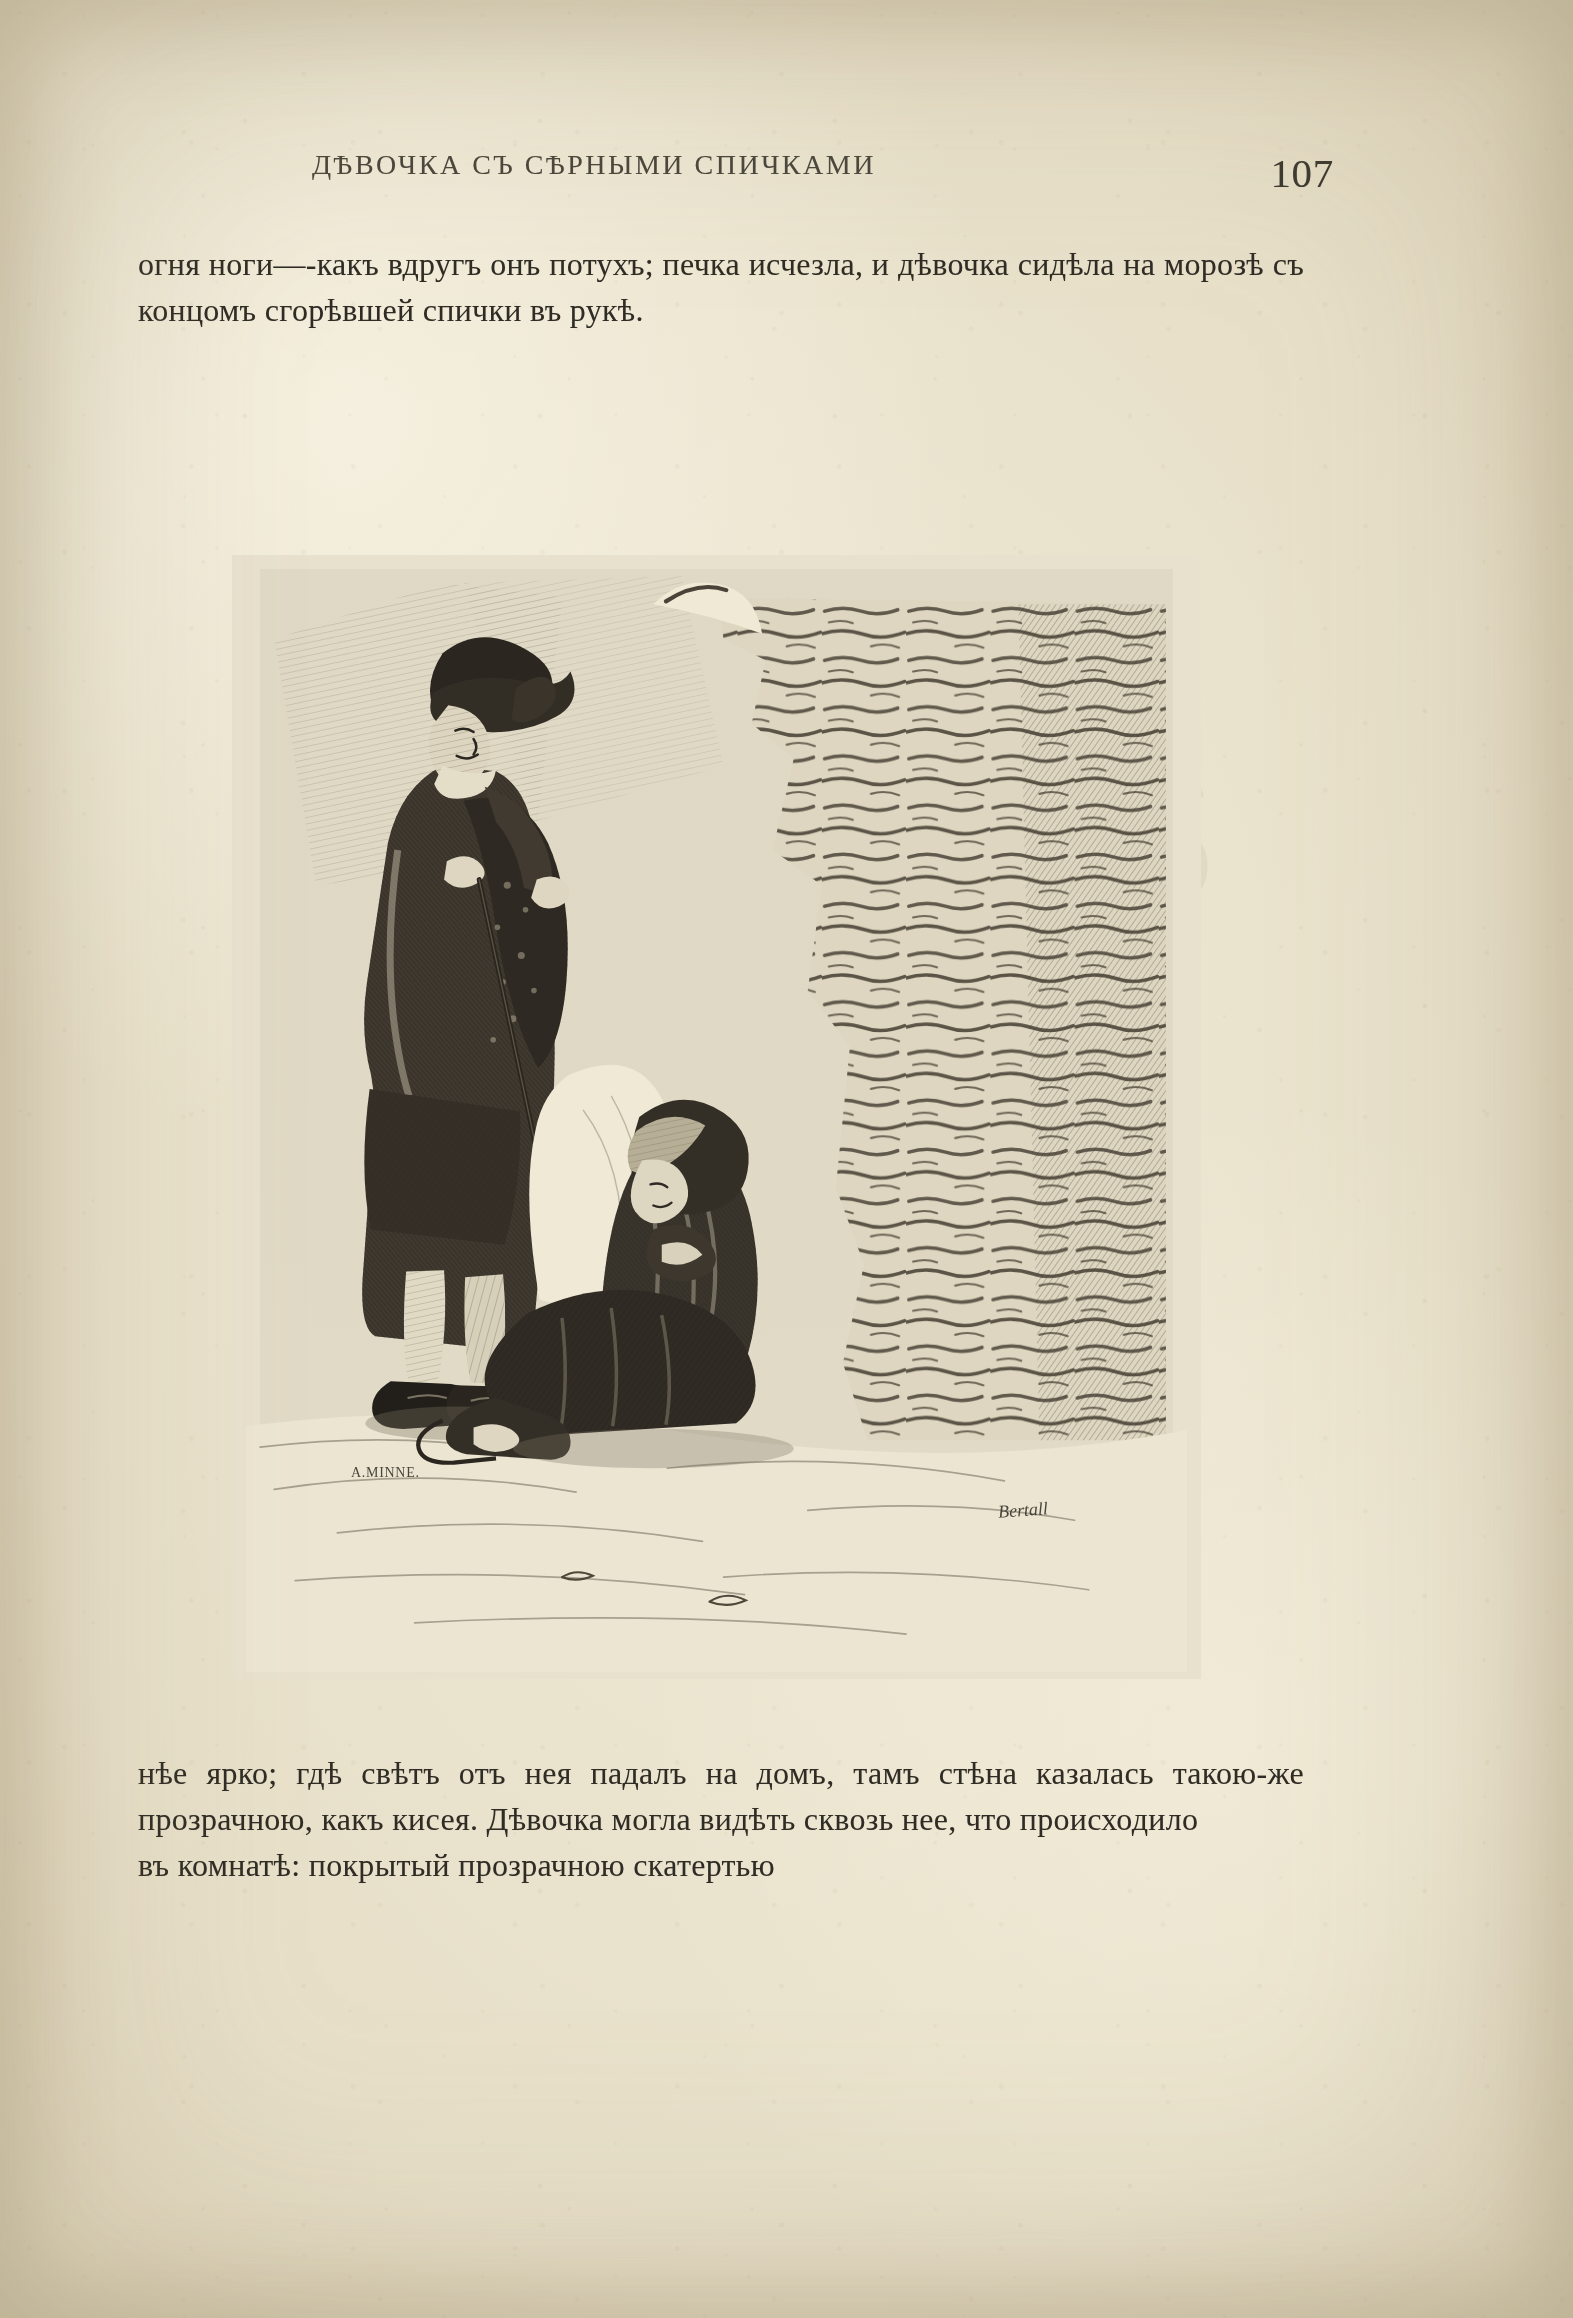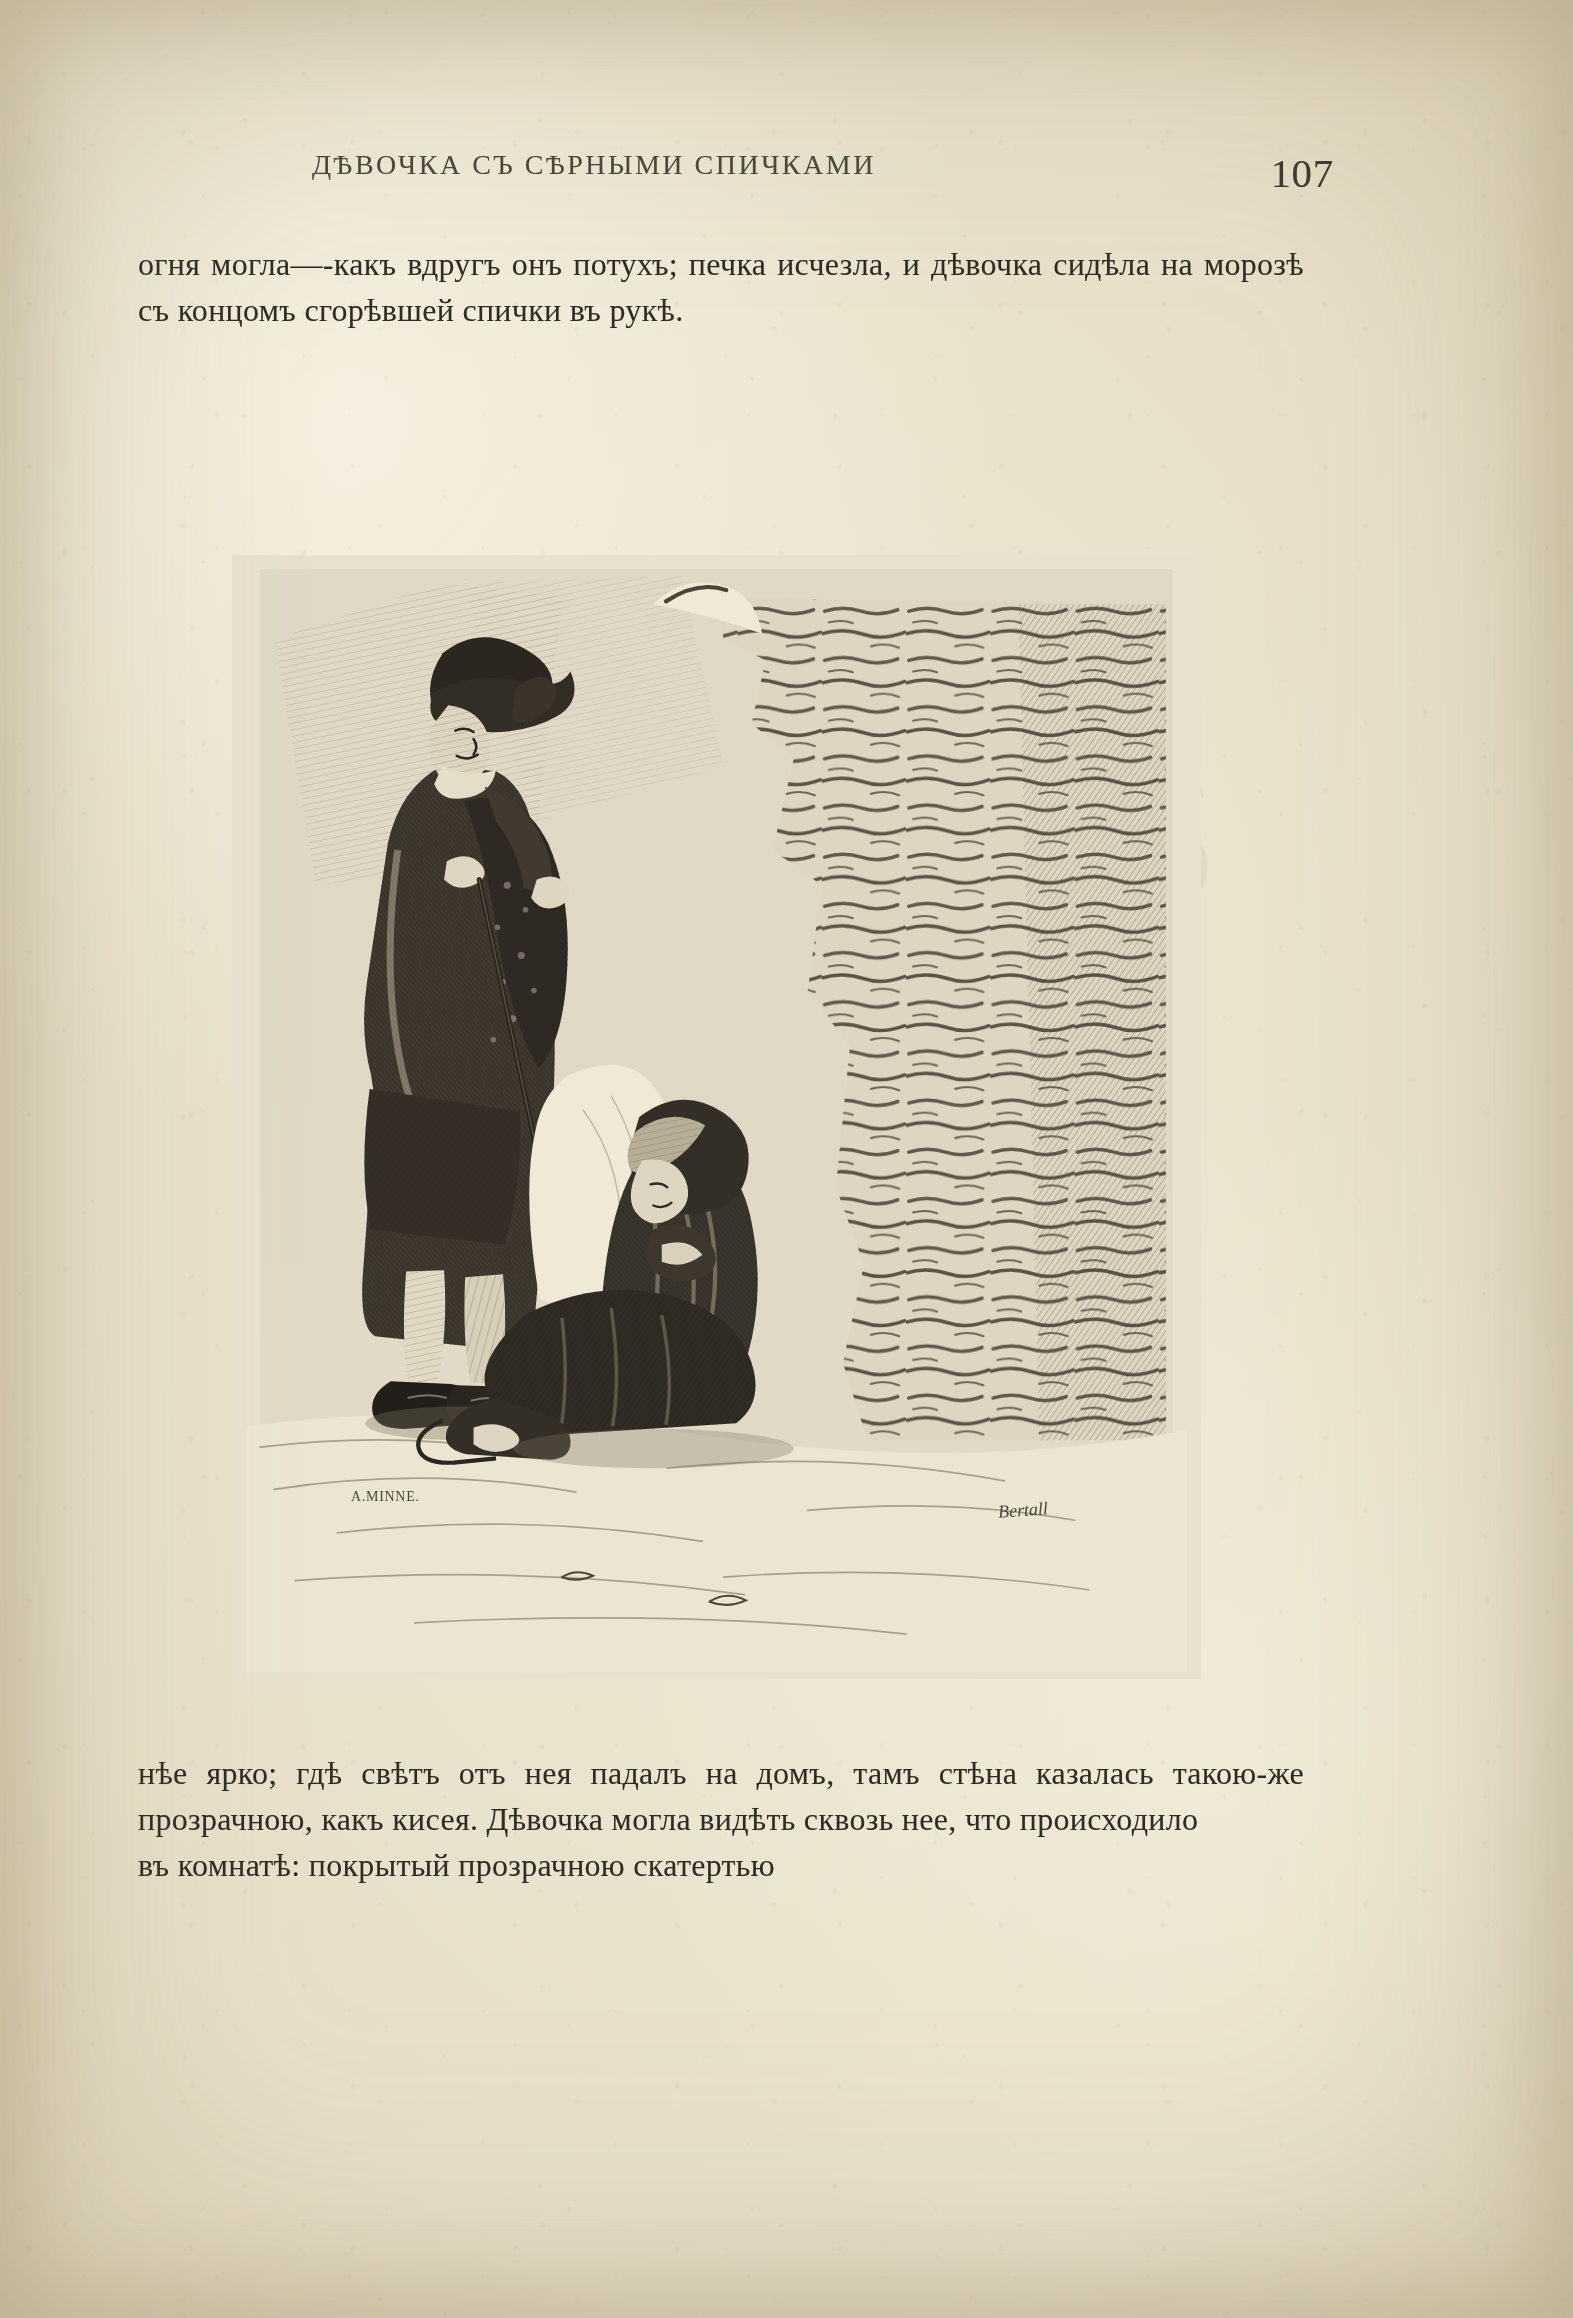--- a/index.html
+++ b/index.html
@@ -158,7 +158,7 @@
       <div class="rh-folio">107</div>
     </div>
 
-    <p class="para" id="p1">огня могла—-какъ вдругъ онъ потухъ; печка исчезла, и дѣвочка сидѣла на морозѣ съ концомъ сгорѣвшей спички въ рукѣ.</p>
+    <p class="para" id="p1">огня ноги—-какъ вдругъ онъ потухъ; печка исчезла, и дѣвочка сидѣла на морозѣ съ концомъ сгорѣвшей спички въ рукѣ.</p>
 
   </div>
 

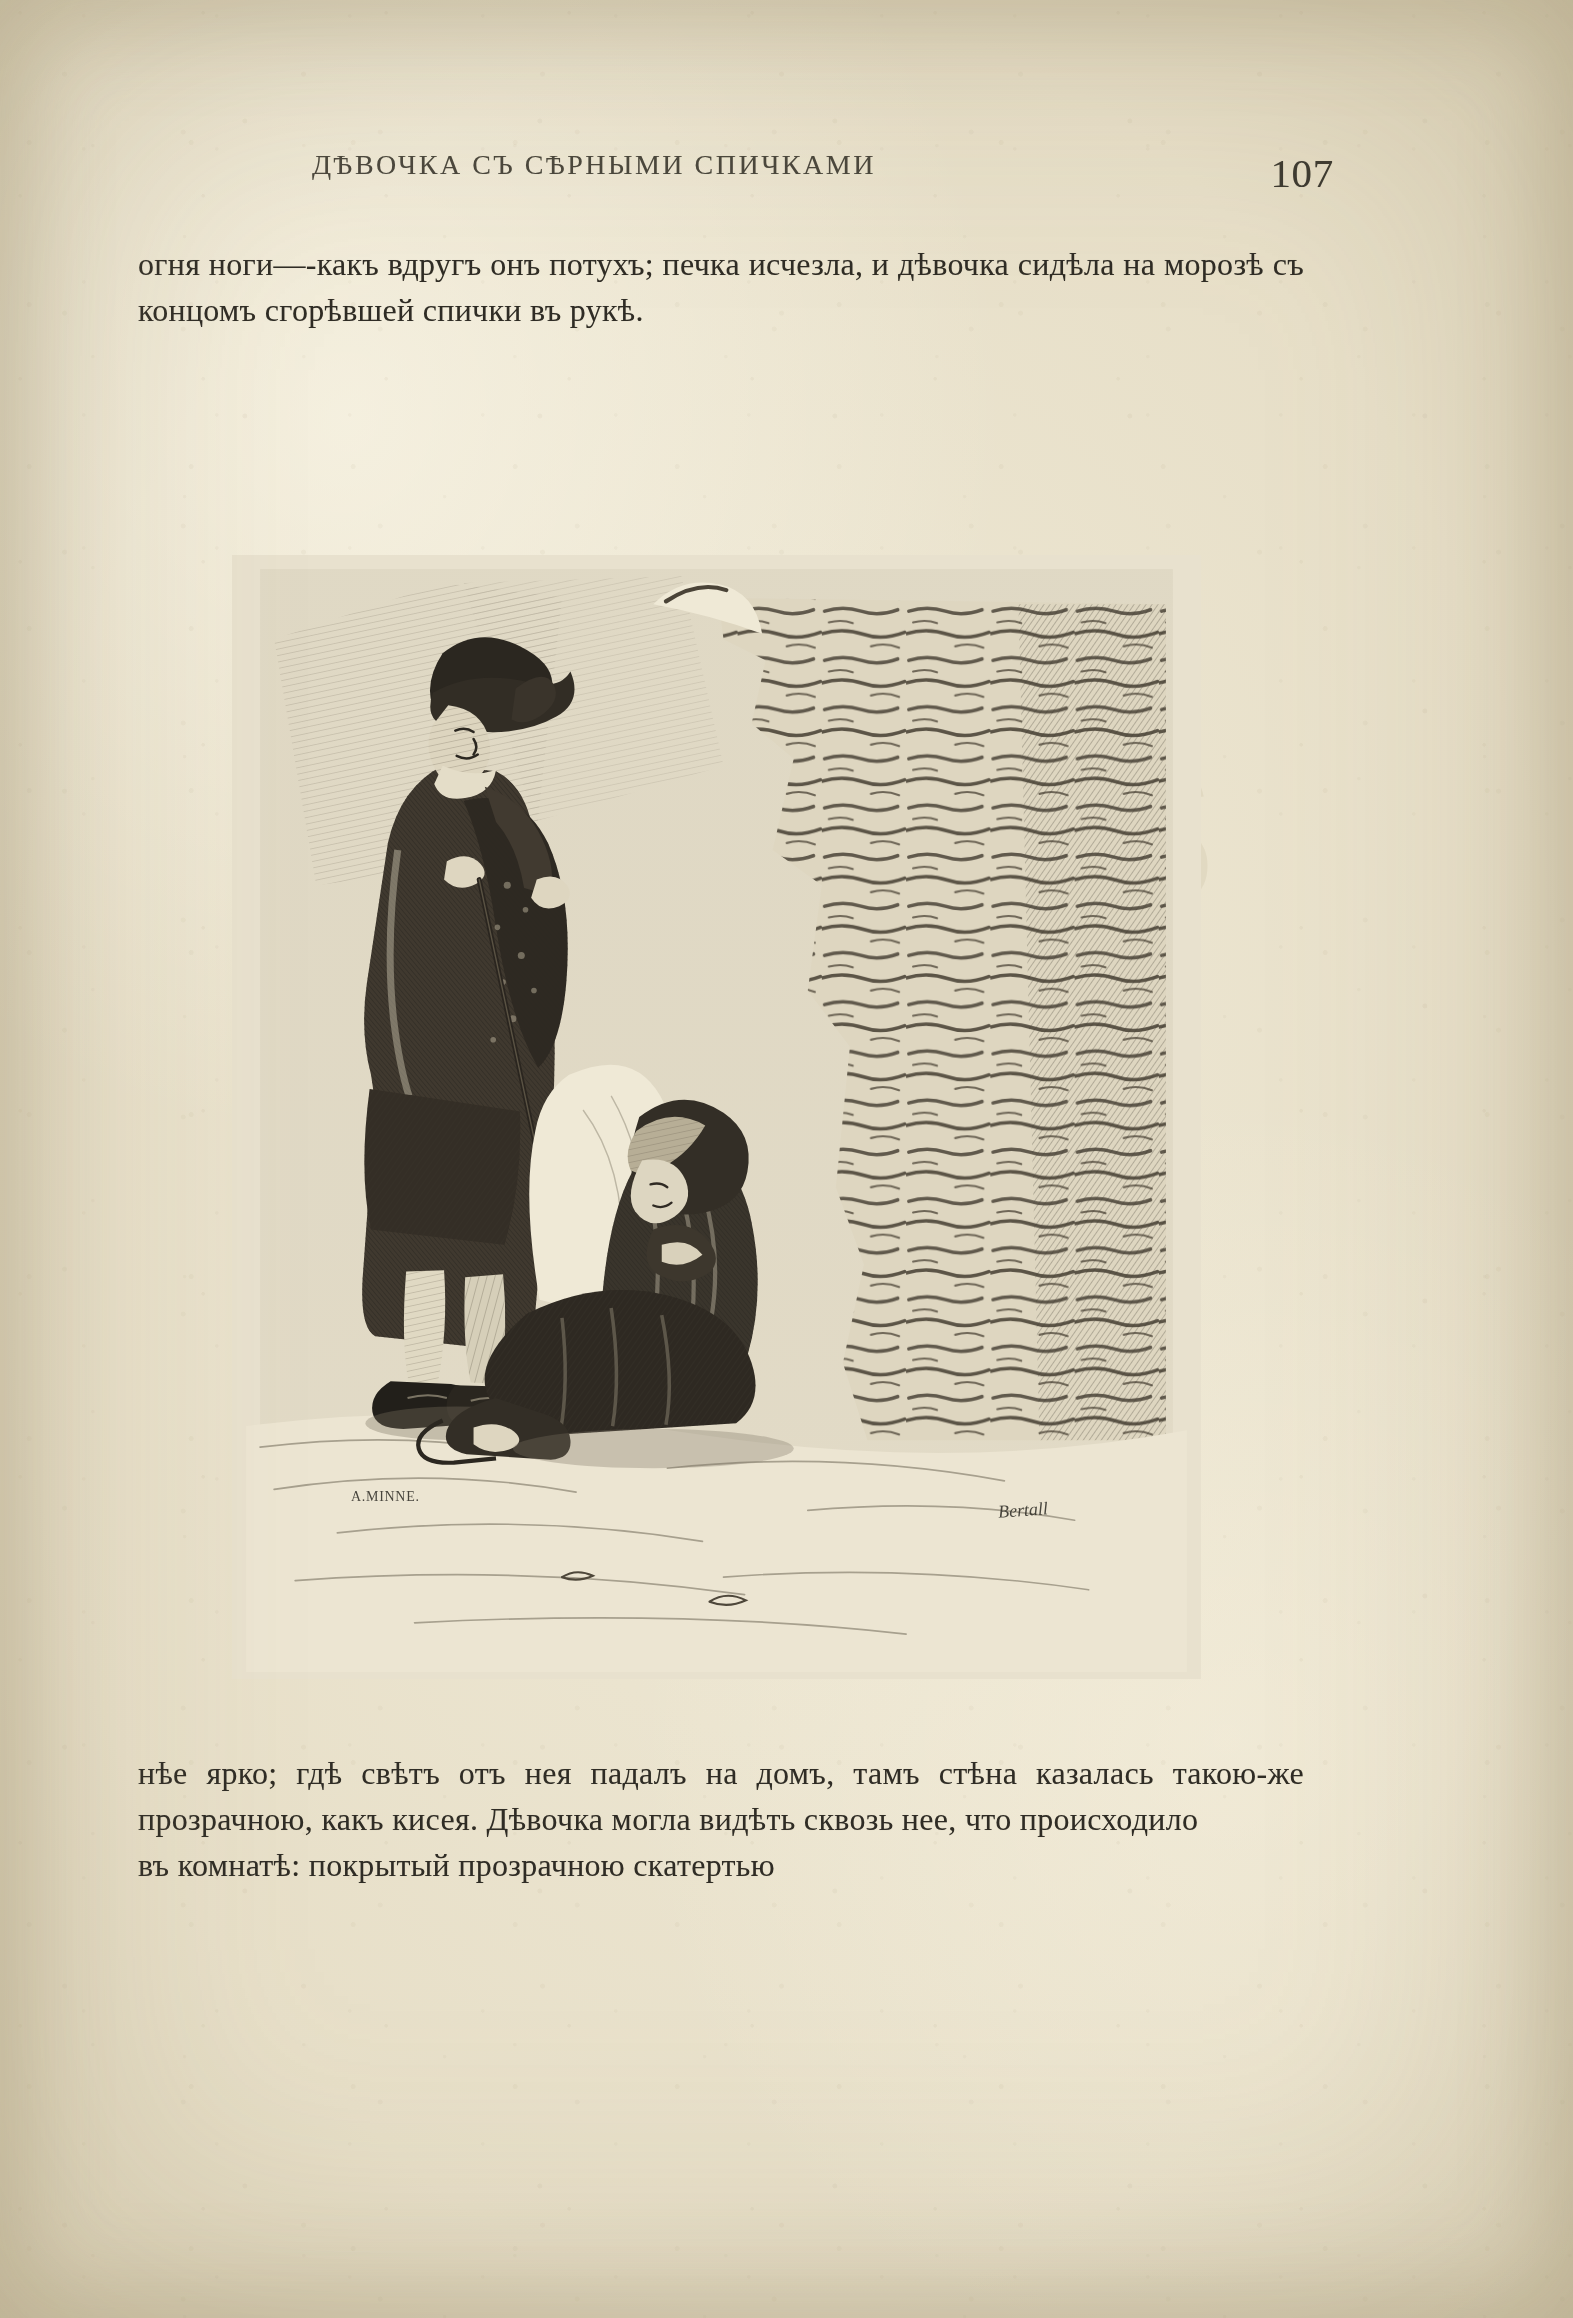--- a/index.html
+++ b/index.html
@@ -132,7 +132,7 @@
     opacity: .85;
   }
   #sig-left {
-    left: 119px; top: 934px;
+    left: 119px; top: 910px;
     font-size: 14px; letter-spacing: 0.7px;
   }
   #sig-right {

